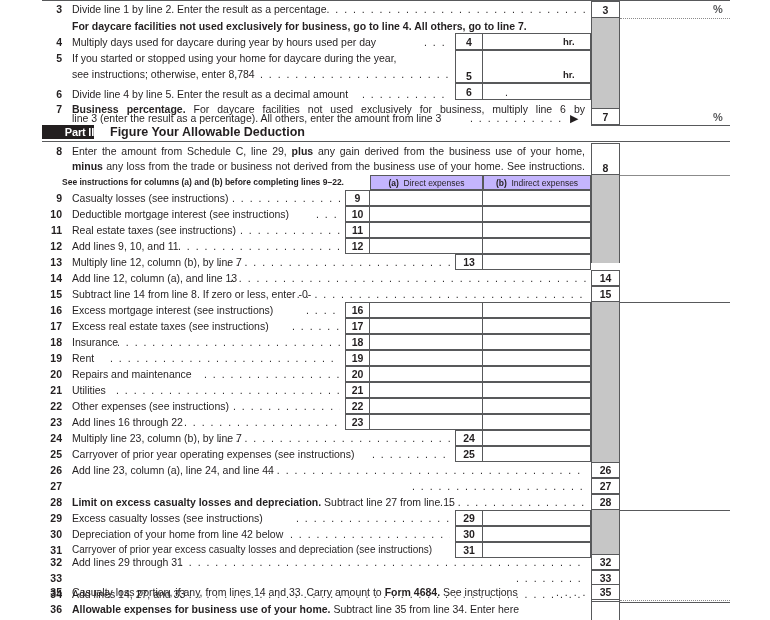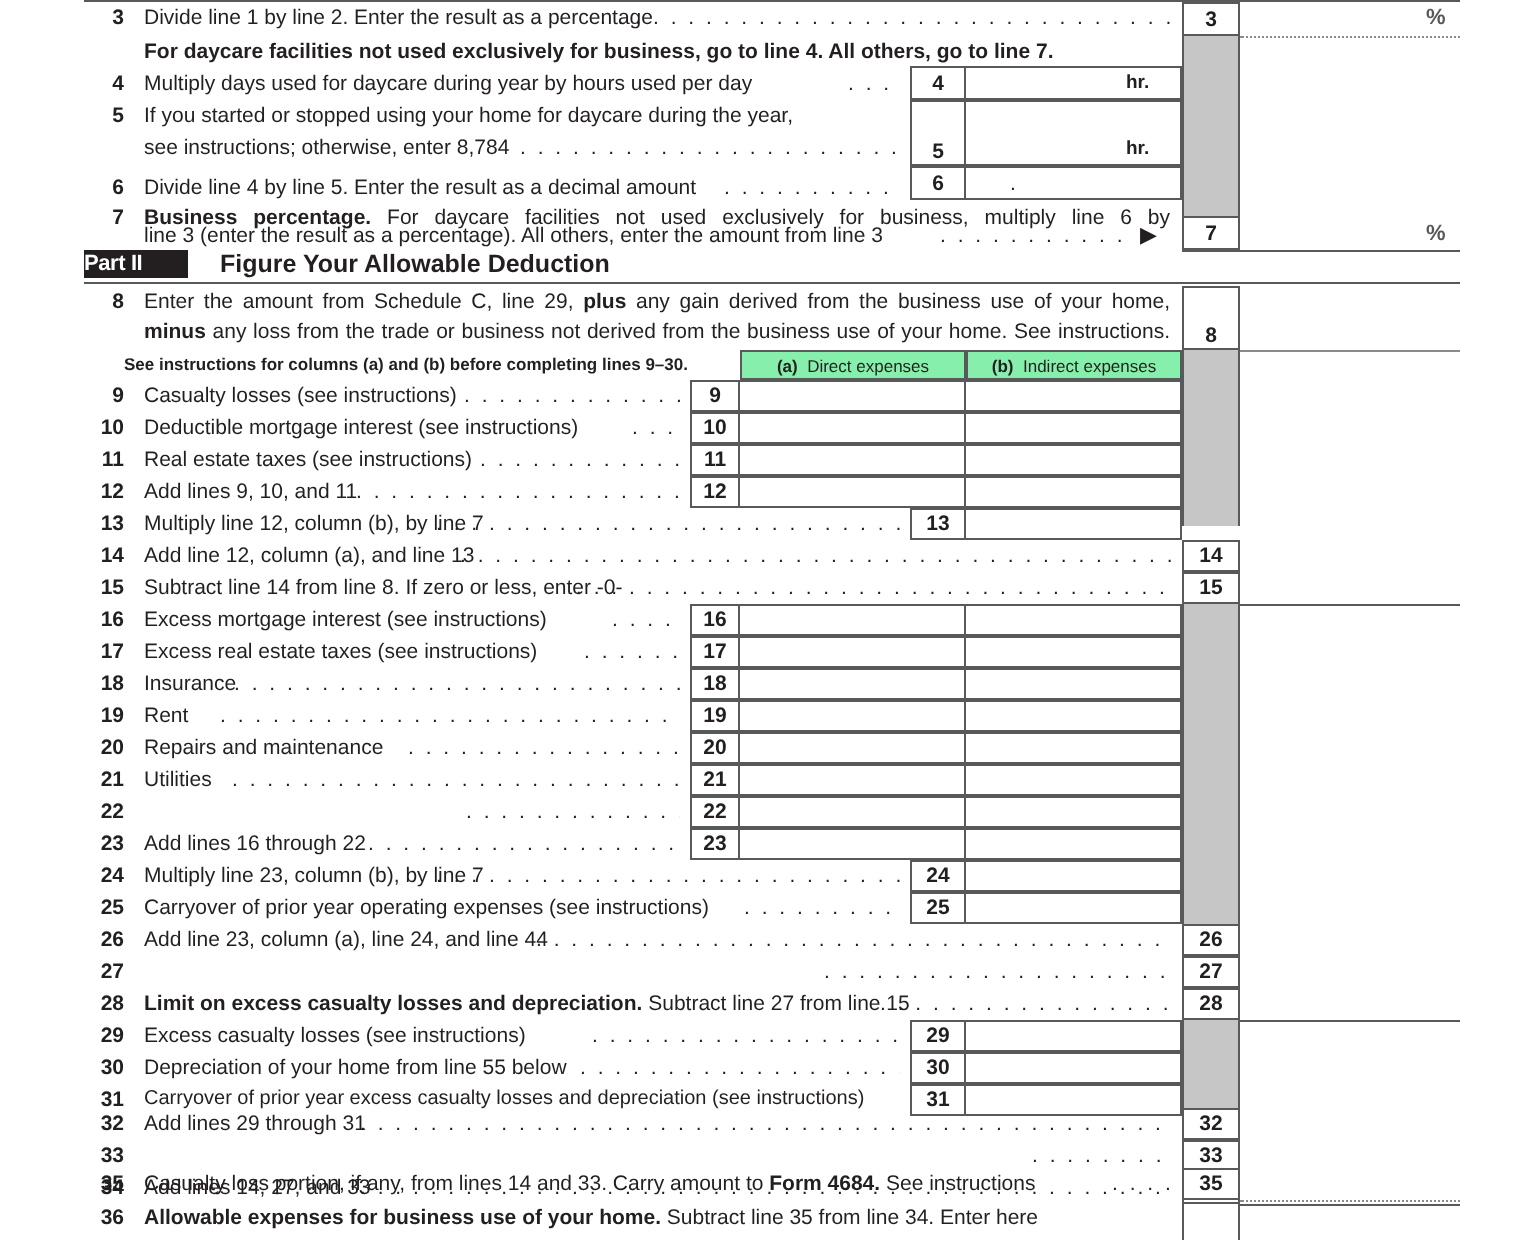--- a/index.html
+++ b/index.html
@@ -136,7 +136,7 @@
     font-size: 11px;
     font-weight: bold;
     line-height: 14px;
-    text-align: left;
+    text-align: right;
     letter-spacing: -0.2px;
   }
   #parttitle {

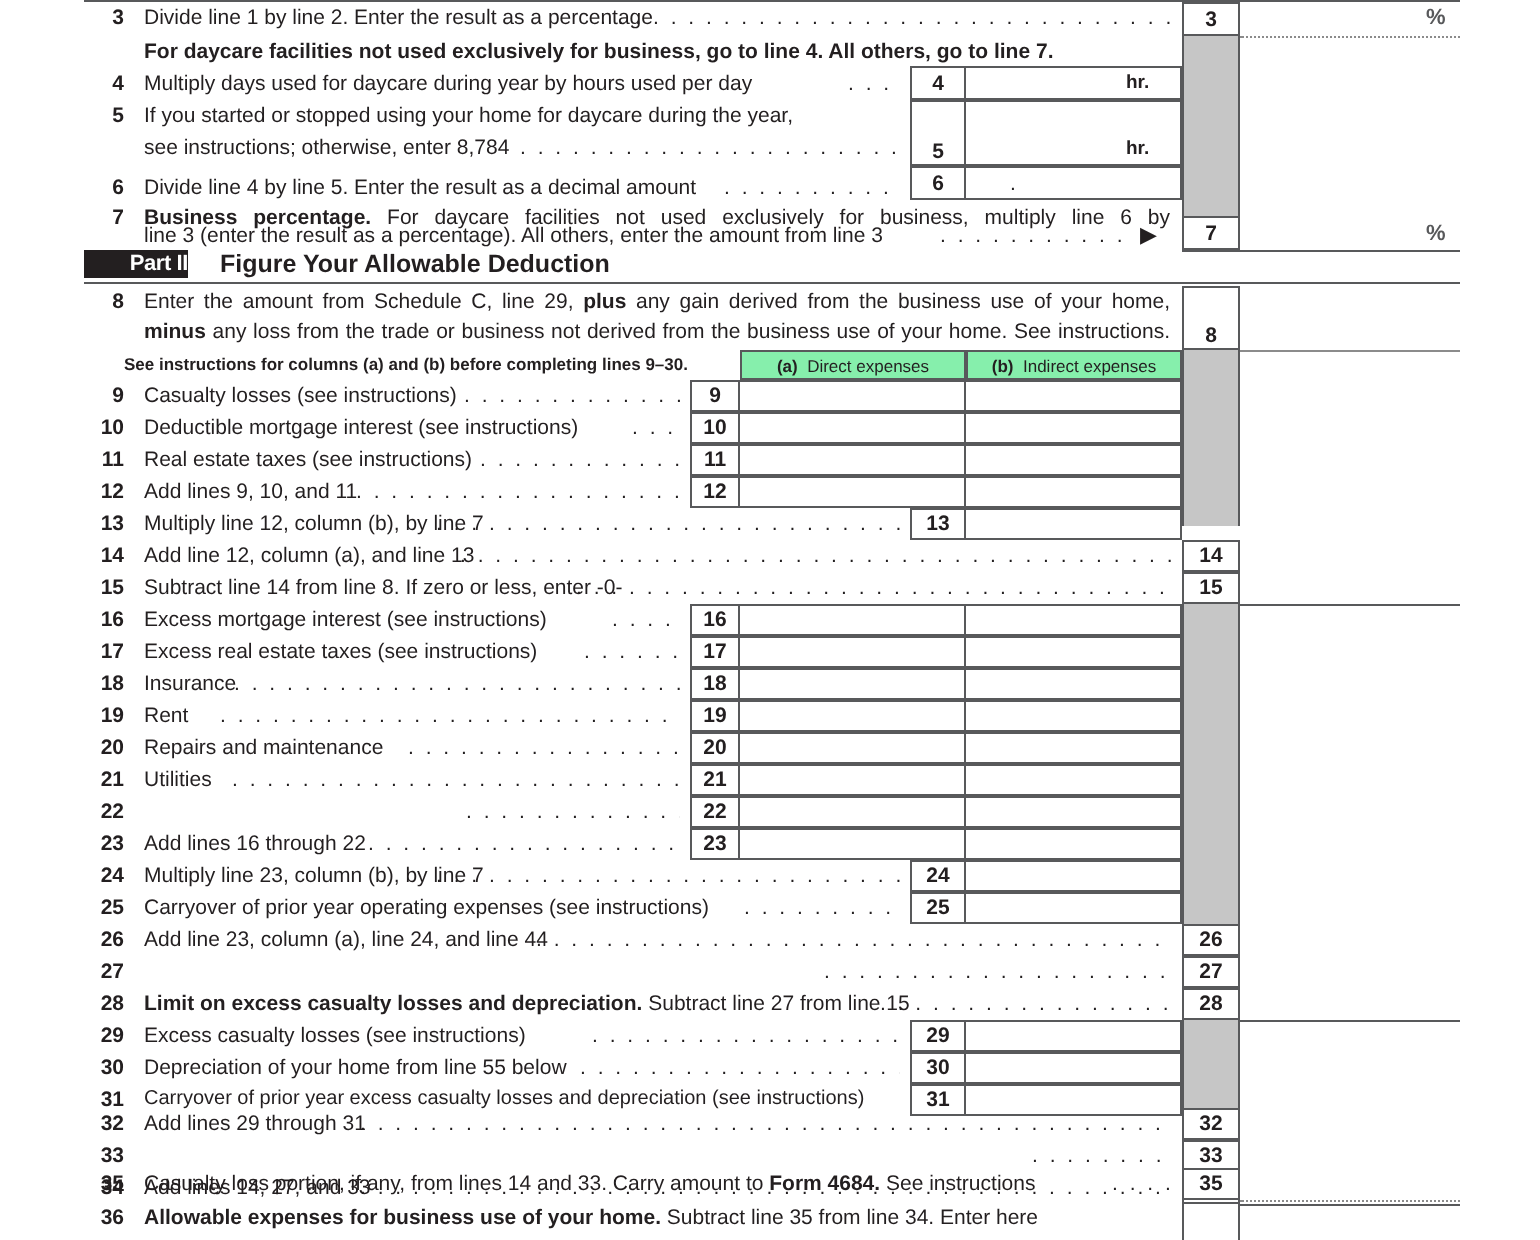--- a/index.html
+++ b/index.html
@@ -264,7 +264,7 @@
   <div class="cell nol" style="left:620px; top:143px; width:110px; height:32px; border-top:none; border-right:none; border-bottom:none;" data-name="line-value-8"></div>
   <div class="thinline" style="left:620px; top:175px; width:110px;" data-name="line-8-underline"></div>
 
-  <div class="smallnote" style="left:62px; top:175px;" data-name="column-instructions-note">See instructions for columns (a) and (b) before completing lines 9–30.</div>
+  <div class="smallnote" style="left:62px; top:175px;" data-name="column-instructions-note">See instructions for columns (a) and (b) before completing lines 9–22.</div>
   <div class="colhdr" style="left:370px; top:175px; width:113px;" data-name="column-a-header">
     <b data-name="column-a-prefix">(a)</b>&nbsp;
     <span data-name="column-a-label">Direct expenses</span>

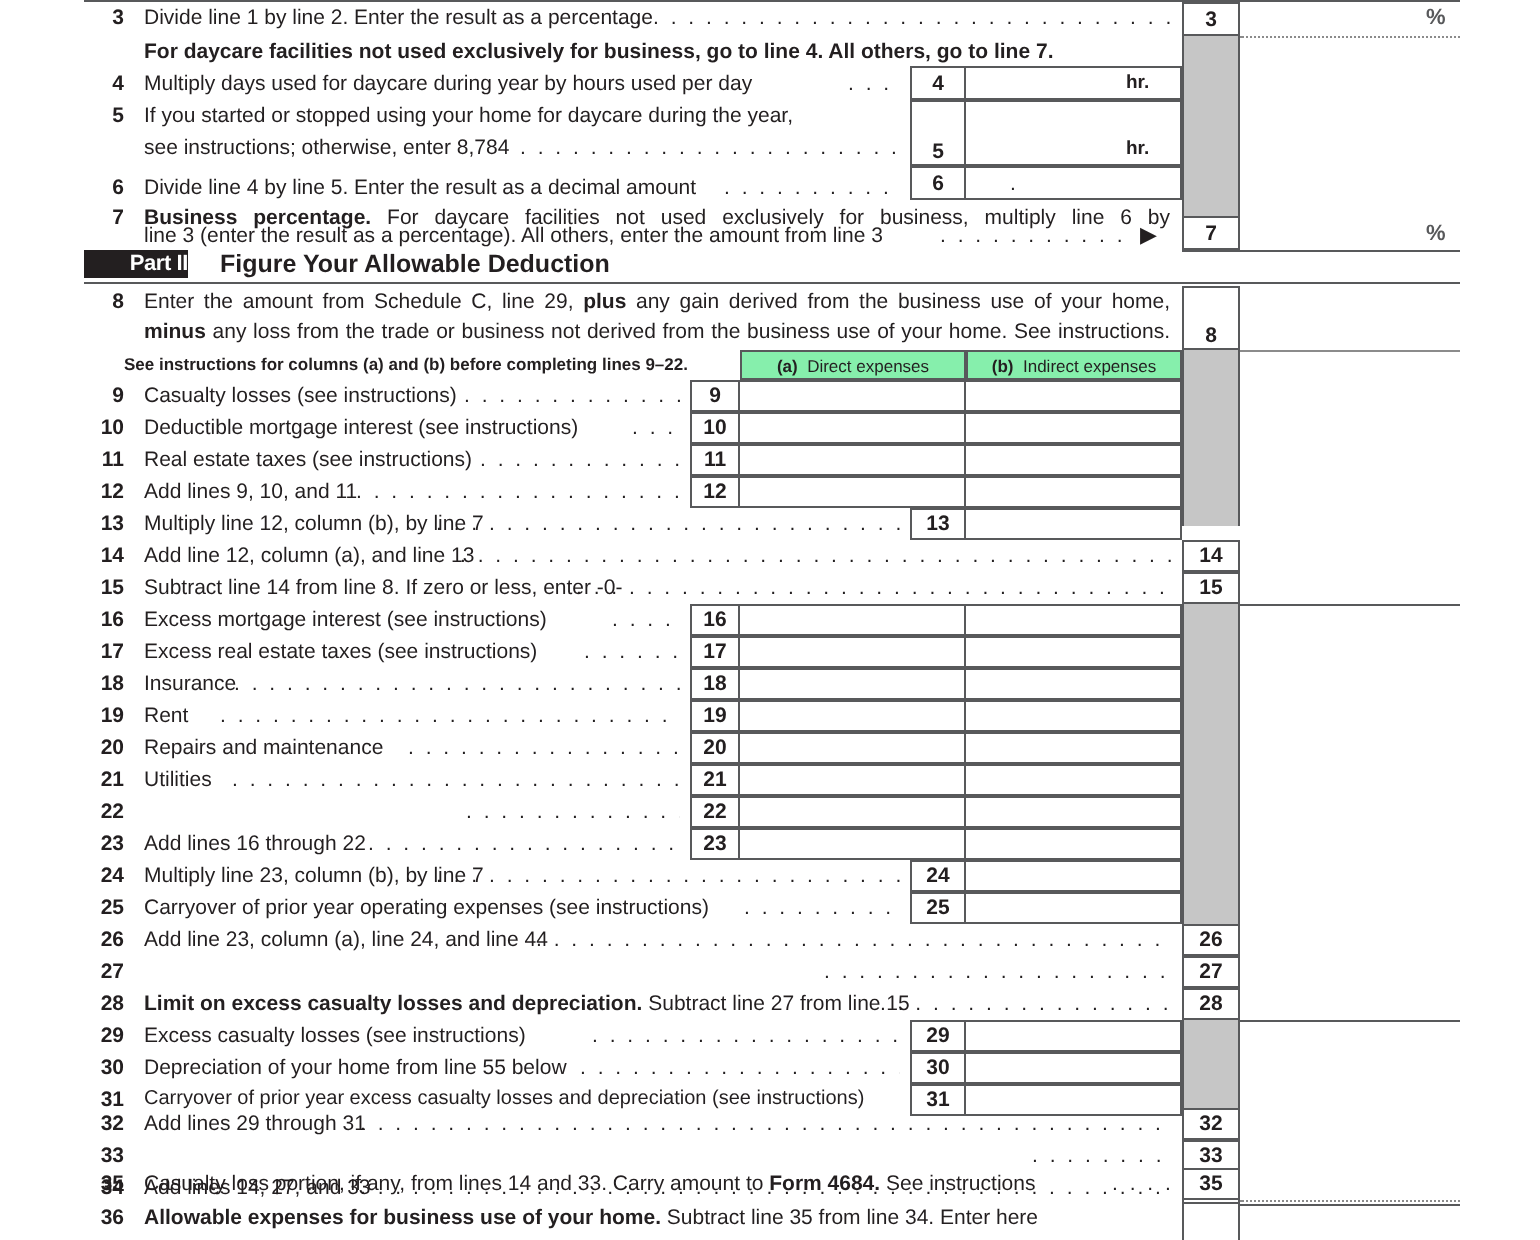--- a/index.html
+++ b/index.html
@@ -151,7 +151,7 @@
   .colhdr {
     position: absolute;
     border: 1px solid #58595b;
-    background: #86efac;
+    background: #c4b5fd;
     font-size: 8.5px;
     line-height: 15px;
     text-align: center;

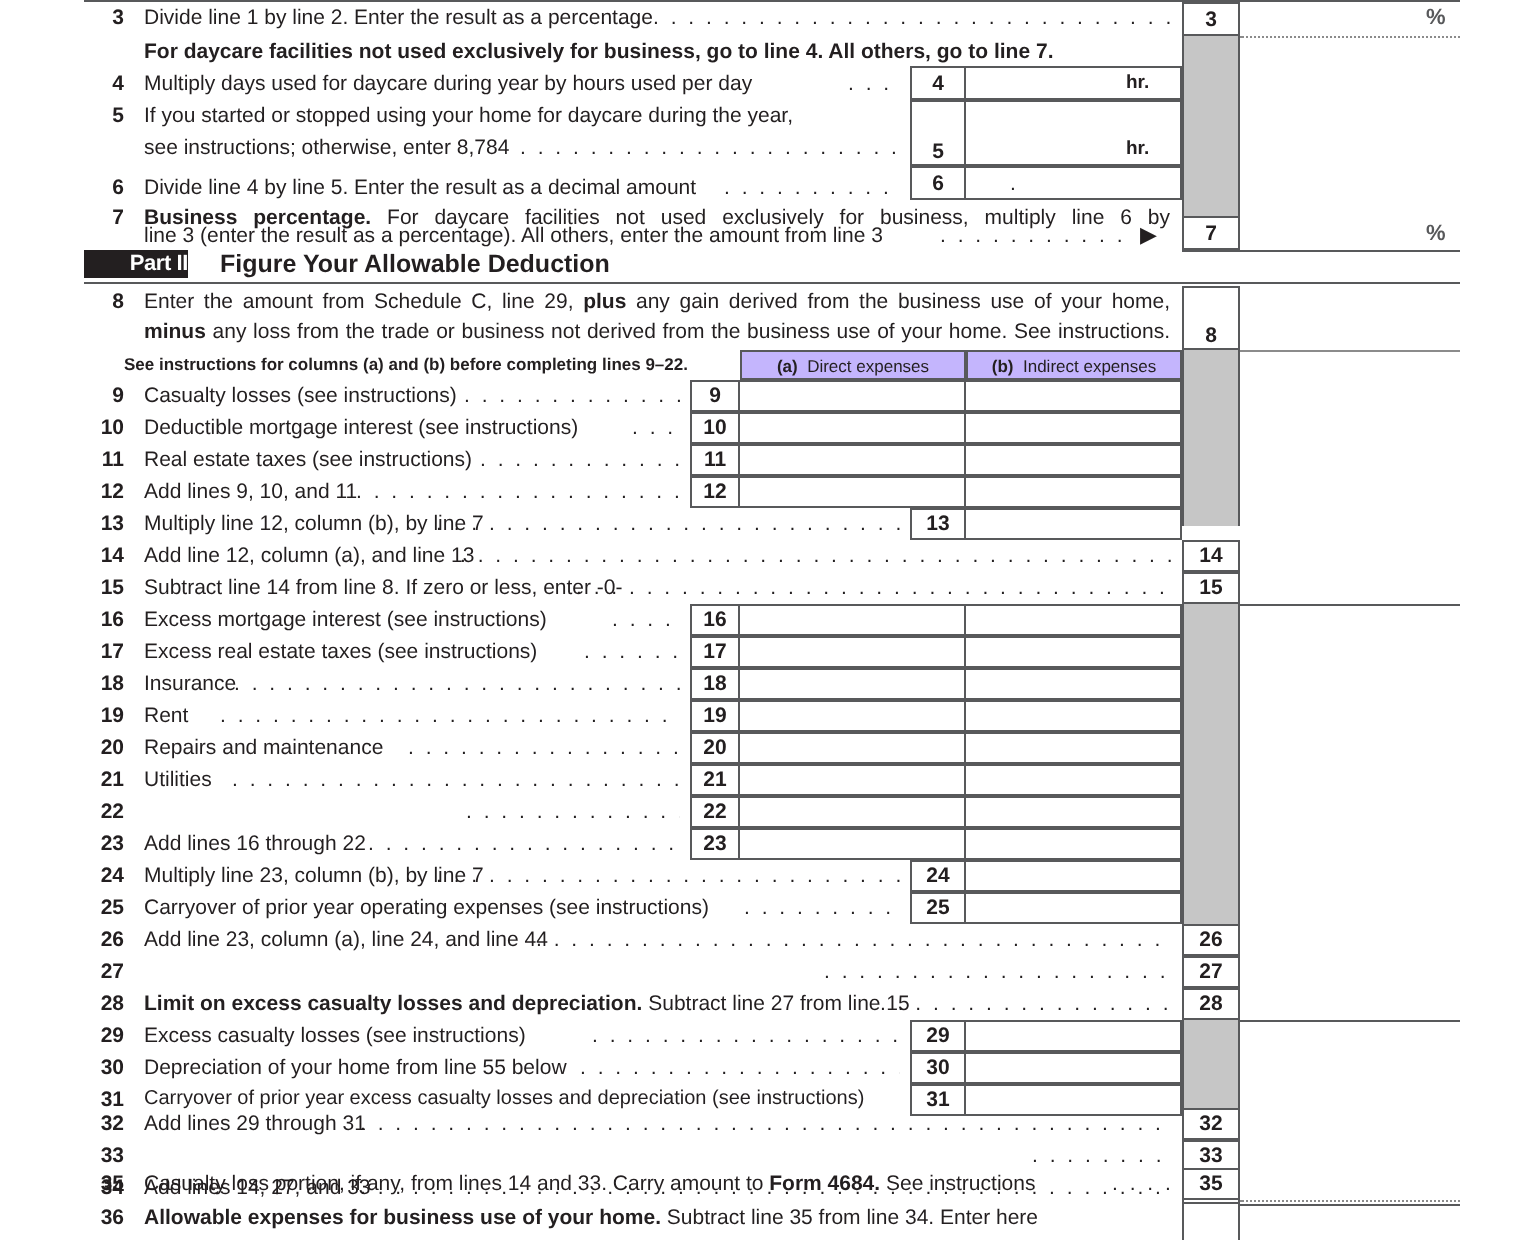--- a/index.html
+++ b/index.html
@@ -396,6 +396,7 @@
 
   <div class="row" style="top:398px;" data-name="line-row-22">
     <div class="lnum" data-name="line-number-22">22</div>
+    <div class="ltext" data-name="line-text-22">Other expenses (see instructions)</div>
     <div class="leader" style="left:233px; width:107px;" data-name="leader-22"></div>
   </div>
   <div class="numbox" style="left:345px; top:398px; width:25px; height:16px; line-height:15px;" data-name="line-box-number-22">22</div>

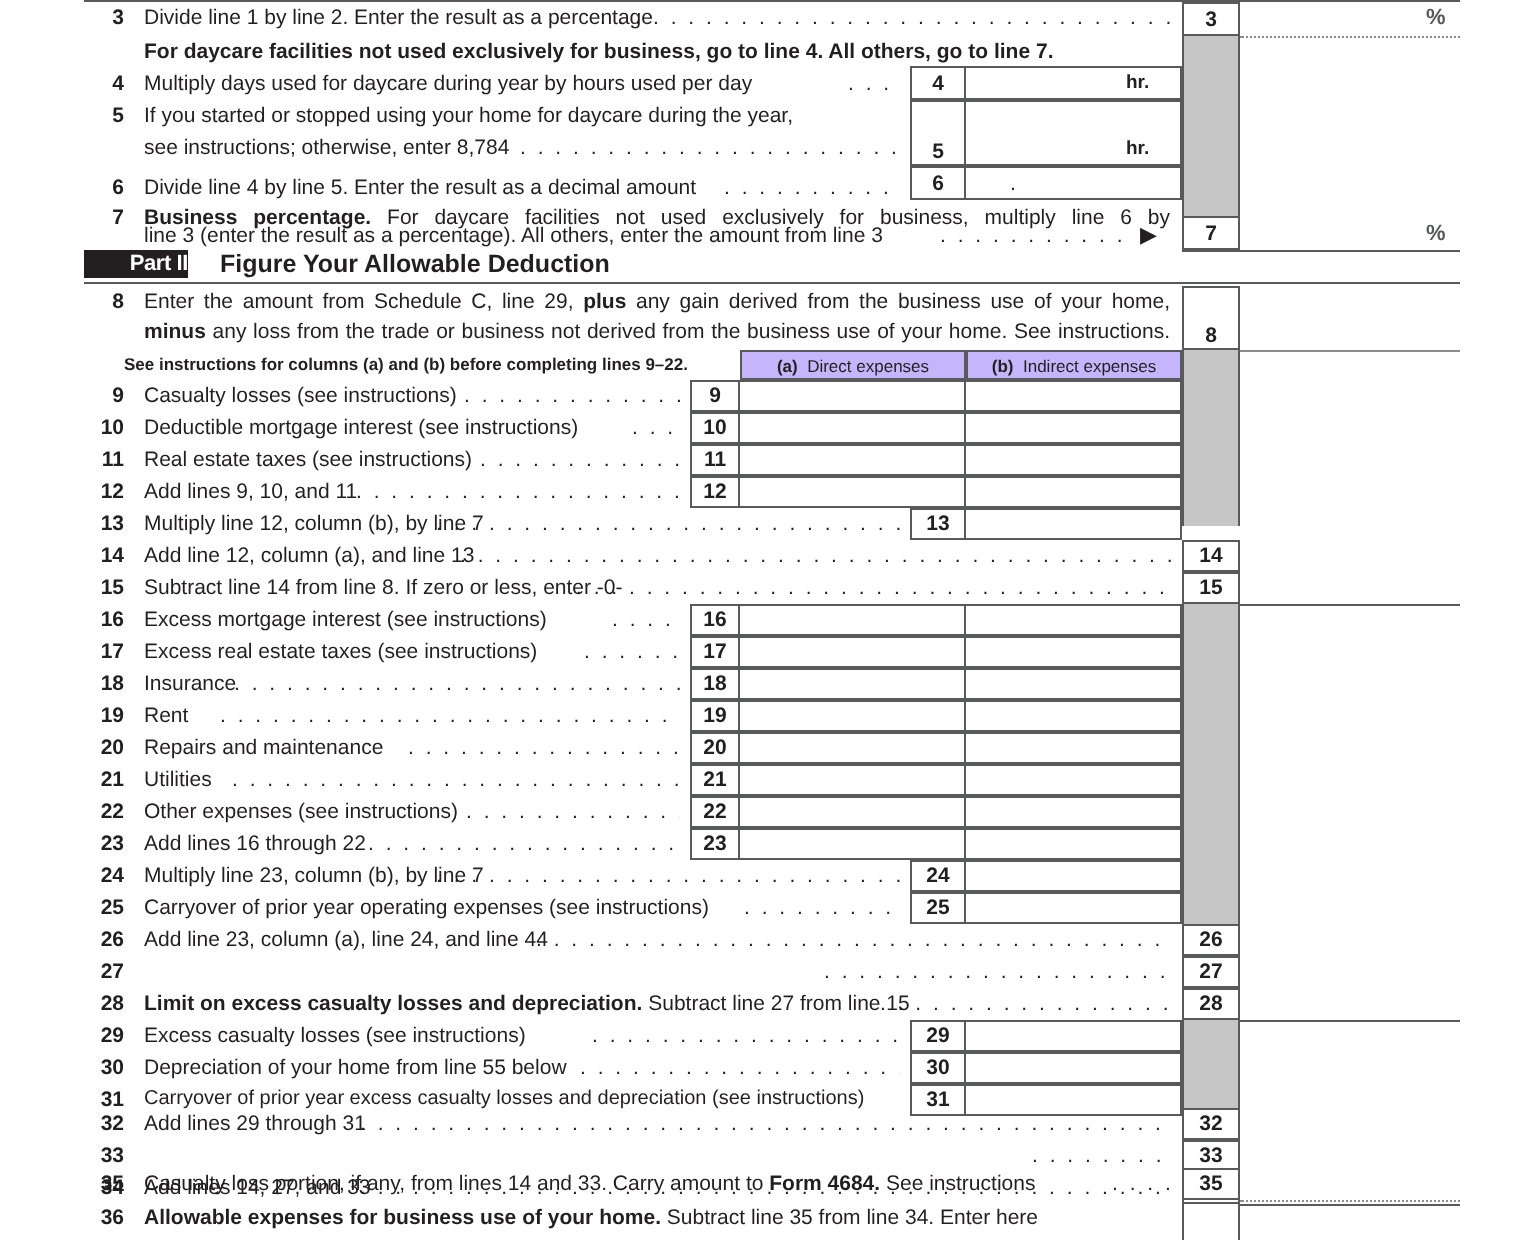--- a/index.html
+++ b/index.html
@@ -467,7 +467,7 @@
 
   <div class="row" style="top:526px;" data-name="line-row-30">
     <div class="lnum" data-name="line-number-30">30</div>
-    <div class="ltext" data-name="line-text-30">Depreciation of your home from line 55 below</div>
+    <div class="ltext" data-name="line-text-30">Depreciation of your home from line 42 below</div>
     <div class="leader" style="left:290px; width:160px;" data-name="leader-30"></div>
   </div>
   <div class="numbox" style="left:455px; top:526px; width:28px; height:16px; line-height:15px;" data-name="line-box-number-30">30</div>

